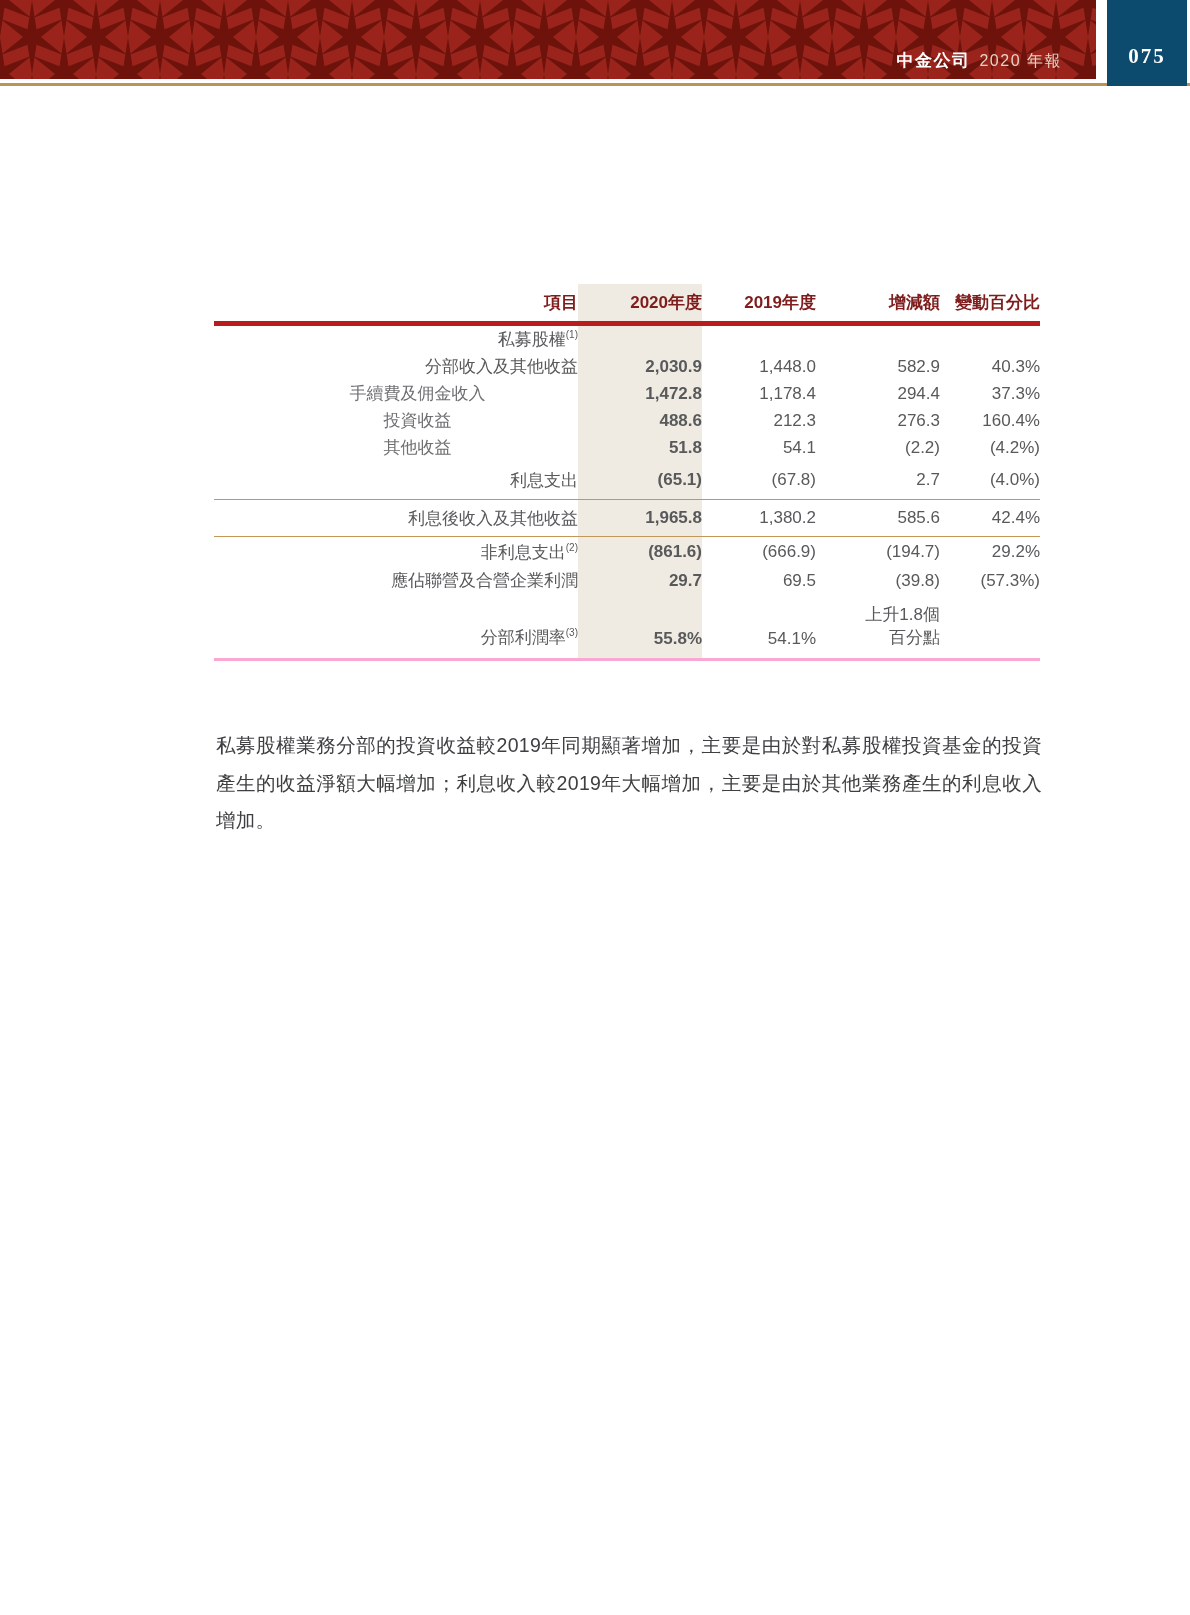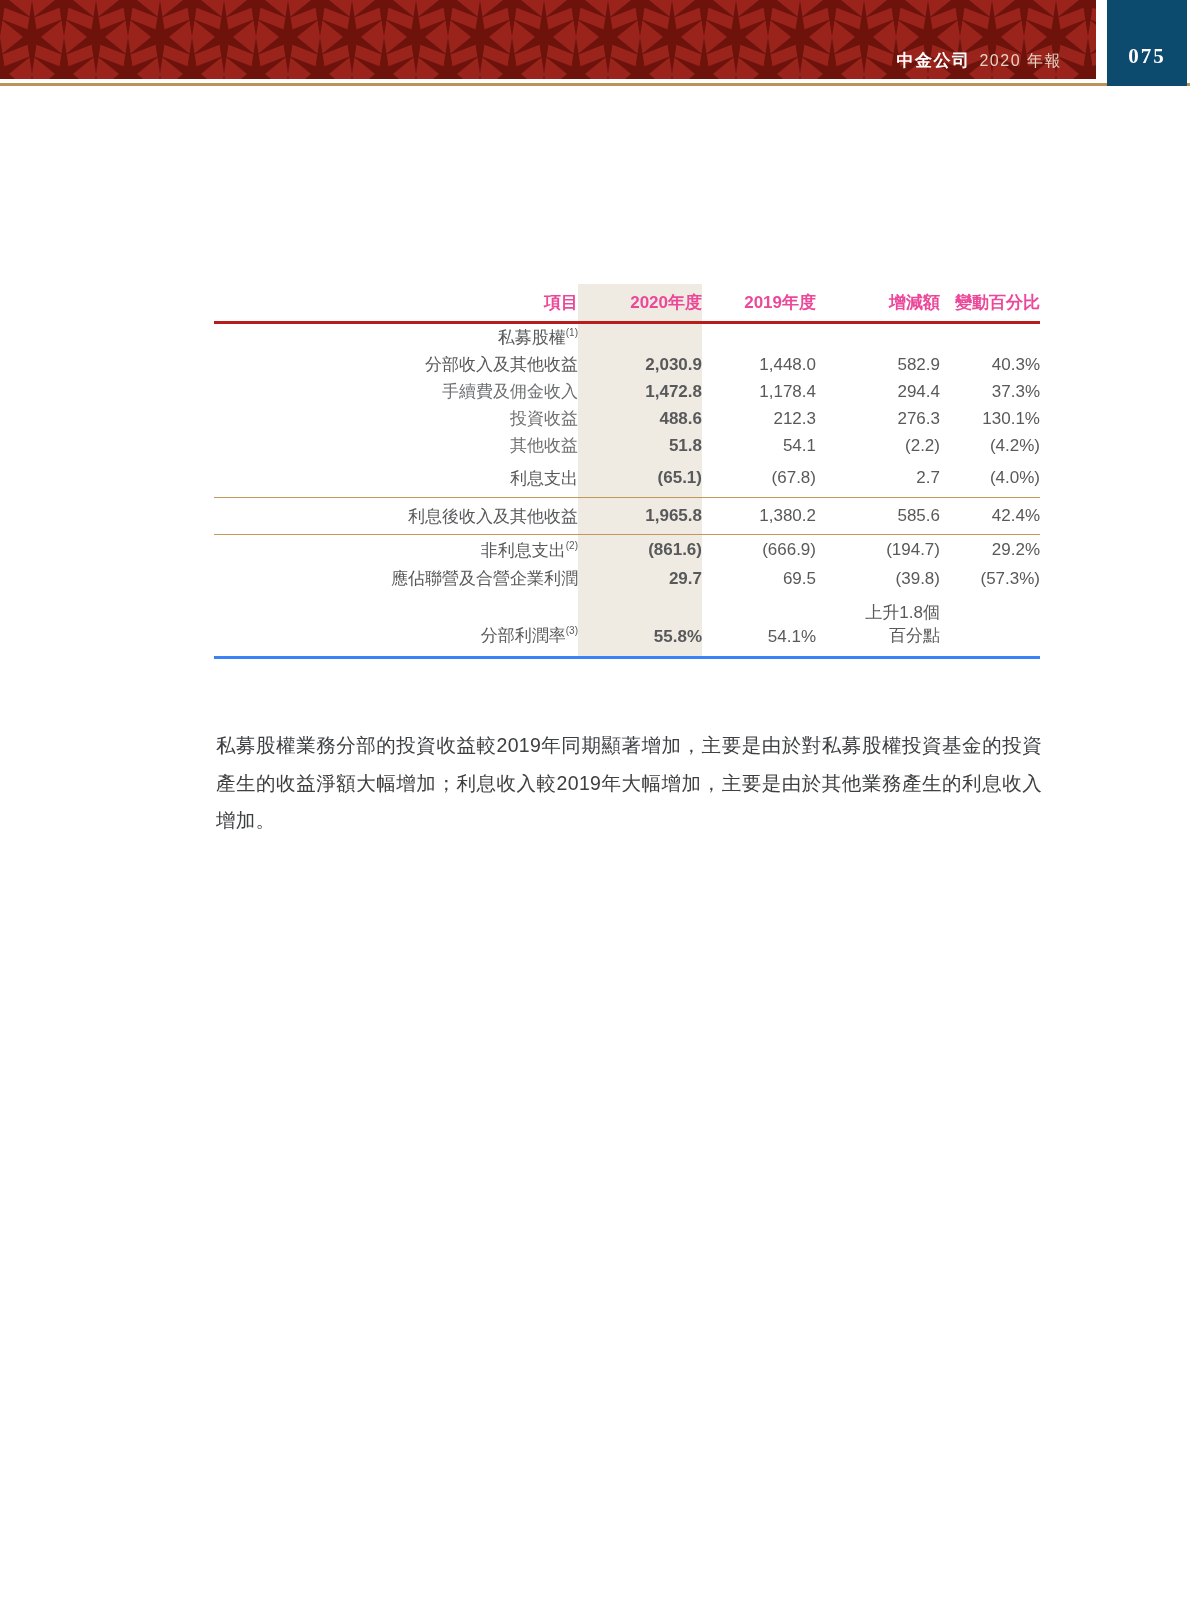--- a/index.html
+++ b/index.html
@@ -48,8 +48,8 @@
 
   table.seg th {
     height:37px; padding:0; vertical-align:middle;
-    font-size:17px; font-weight:700; color:#ec4899; text-align:right;
-    border-bottom:3px solid #b91c1c;
+    font-size:17px; font-weight:700; color:#7f1d1d; text-align:right;
+    border-bottom:5px solid #b91c1c;
   }
   th.h-item  { text-align:left; padding-left:7px; }
   th.h-2020  { padding-right:10px; }

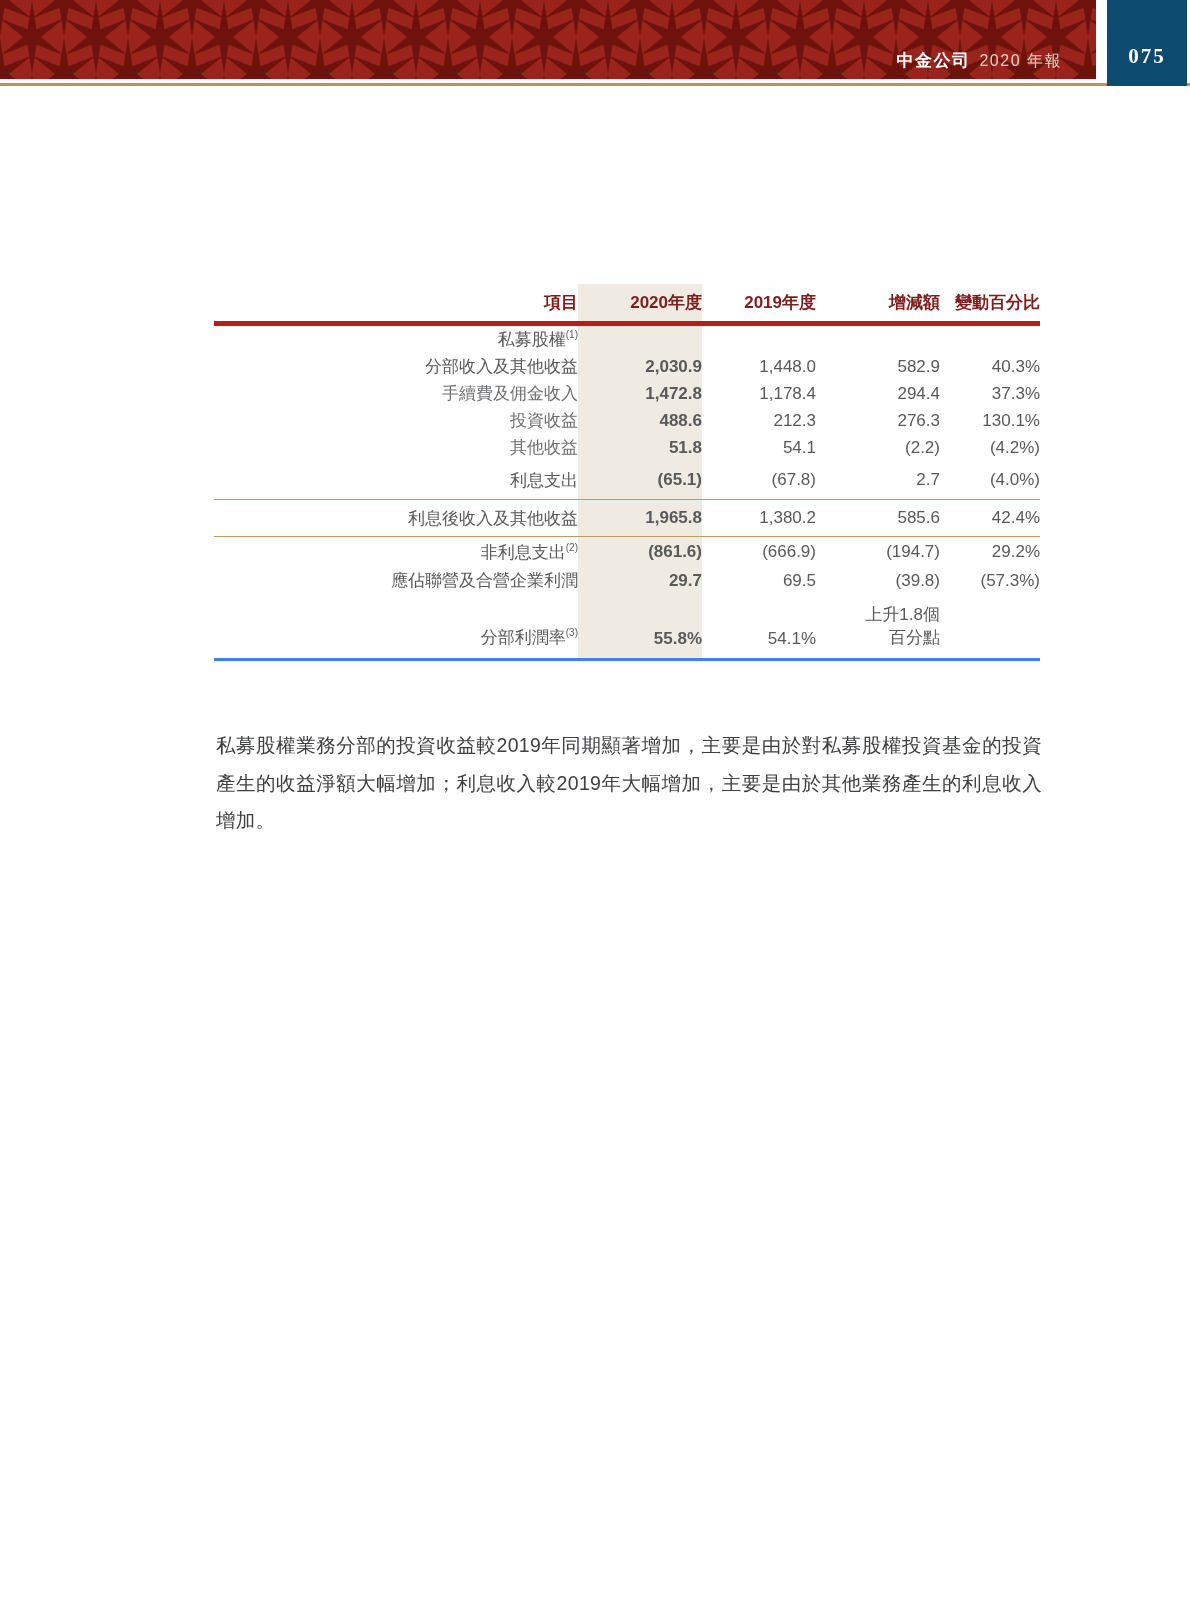--- a/index.html
+++ b/index.html
@@ -61,7 +61,7 @@
   }
   td.label { text-align:left; color:#3E3F41; padding-left:7px; }
   td.label.l1 { padding-left:25px; }
-  td.label.l2 { padding-left:43px; color:#6E6F71; }
+  td.label.l2 { padding-left:43px; color:#6E6F71;text-align:center; }
   td.v2020 { font-weight:700; color:#323232; padding-right:10px; }
   sup.fn { font-size:10px; color:inherit; vertical-align:super; line-height:0; letter-spacing:0; }
 

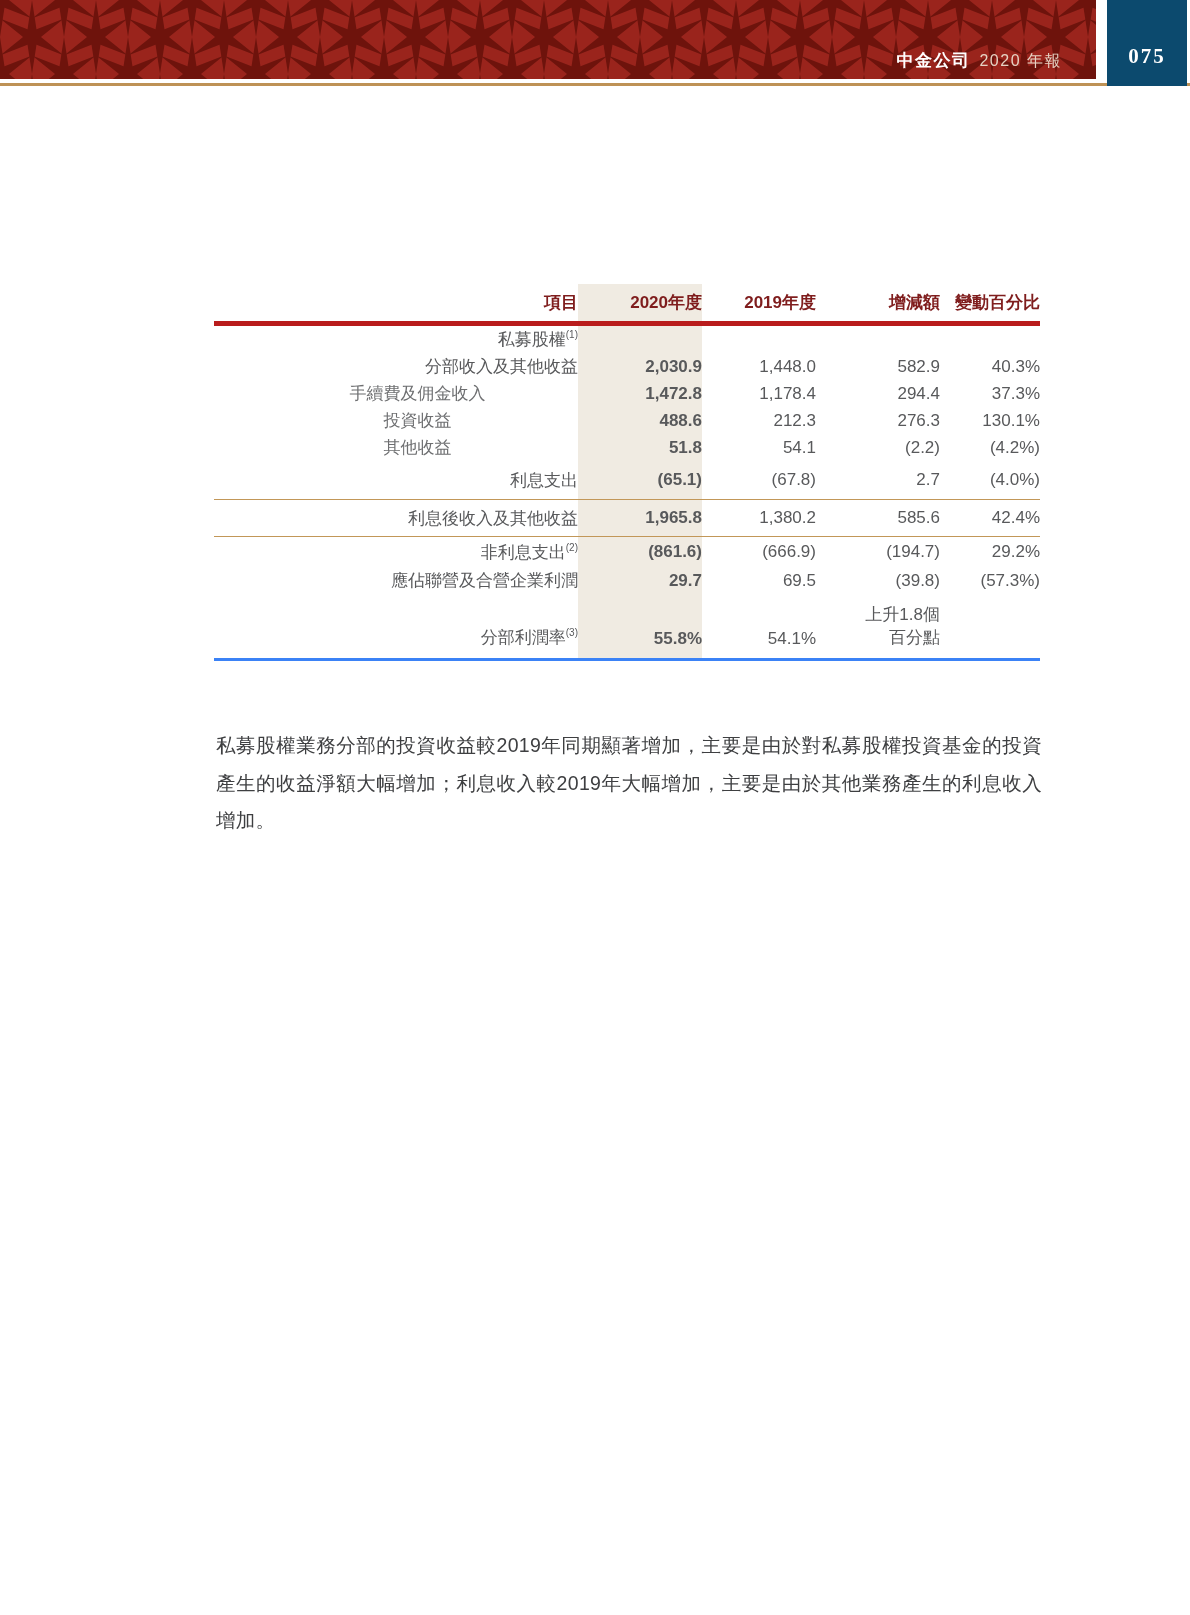--- a/index.html
+++ b/index.html
@@ -156,7 +156,7 @@
         <td class="v2020">488.6</td>
         <td>212.3</td>
         <td>276.3</td>
-        <td>130.1%</td>
+        <td>160.4%</td>
       </tr>
       <tr>
         <td class="label l2">其他收益</td>

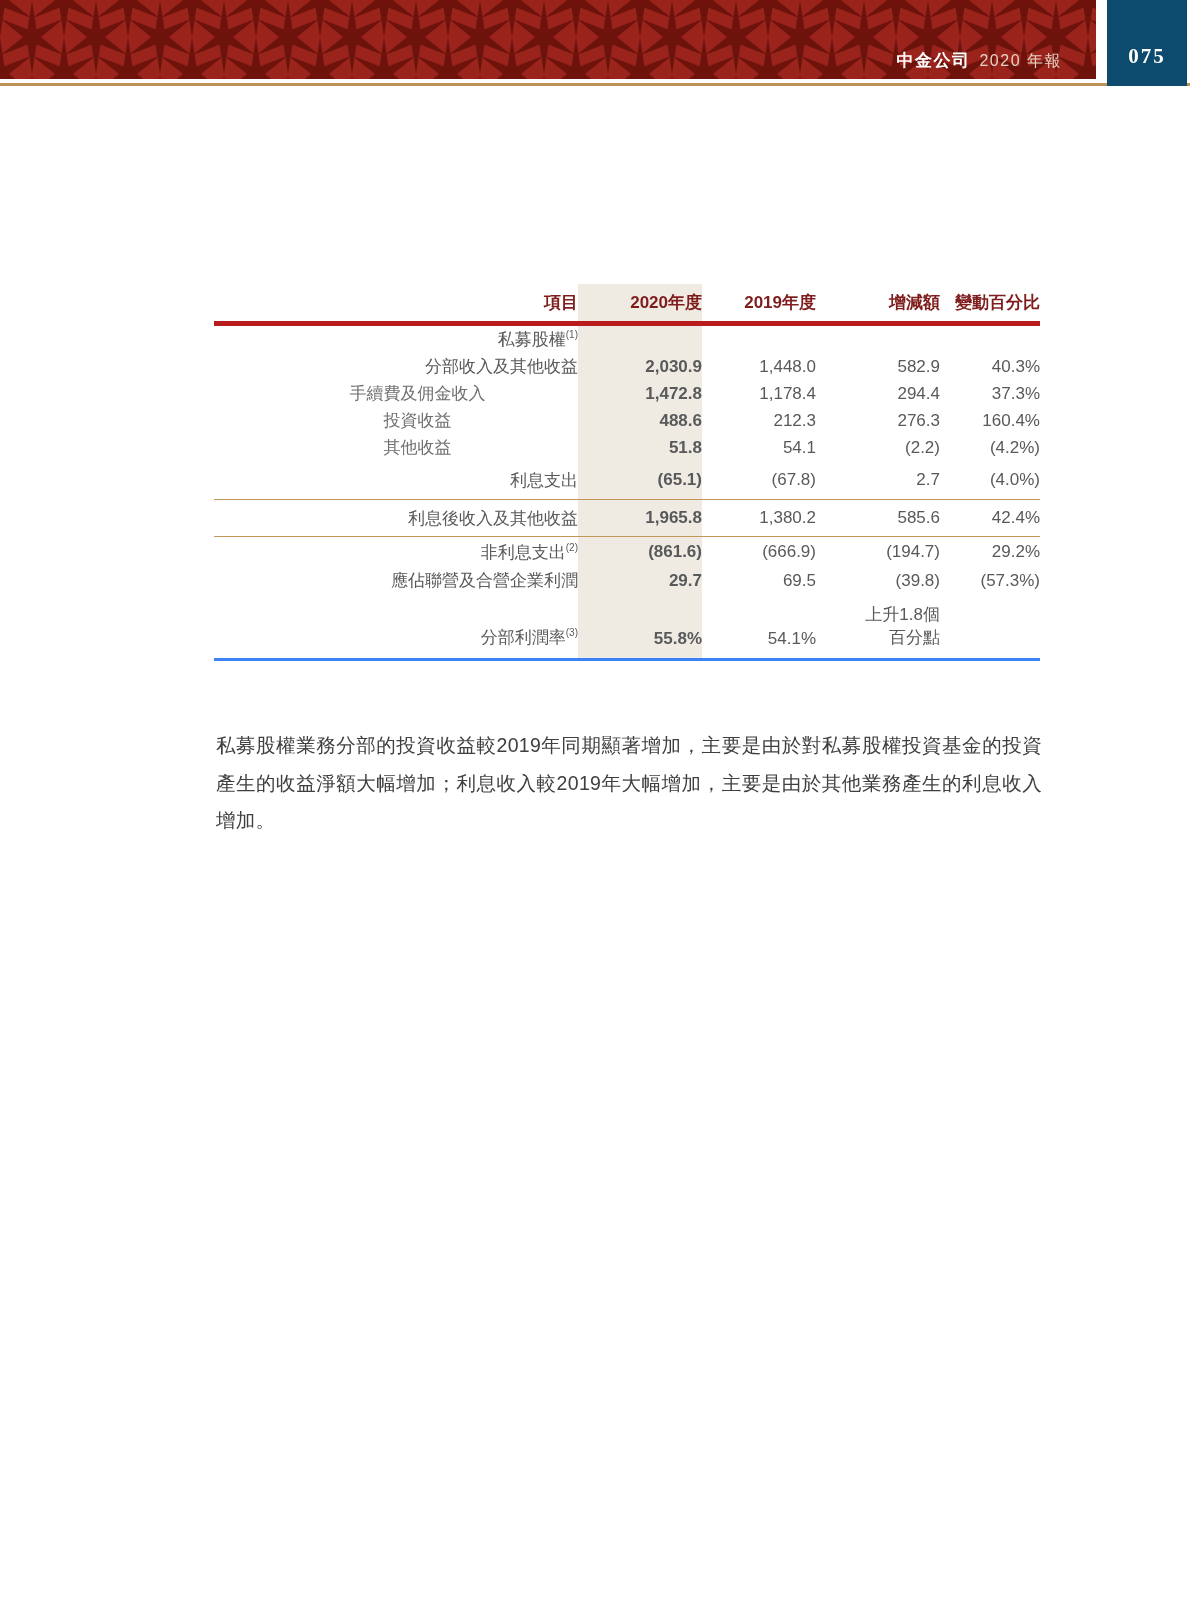--- a/index.html
+++ b/index.html
@@ -66,7 +66,7 @@
   sup.fn { font-size:10px; color:inherit; vertical-align:super; line-height:0; letter-spacing:0; }
 
   tr.rule-thin  td { border-bottom:1.5px solid #C29758; }
-  tr.rule-thick td { border-bottom:3px solid #3b82f6; }
+  tr.rule-thick td { border-bottom:3px solid #f9a8d4; }
   tr.r-intexp  td { height:38px;padding-left:15px; }
   tr.r-netint  td { height:36px; }
   tr.r-nonint  td { height:30px; }

